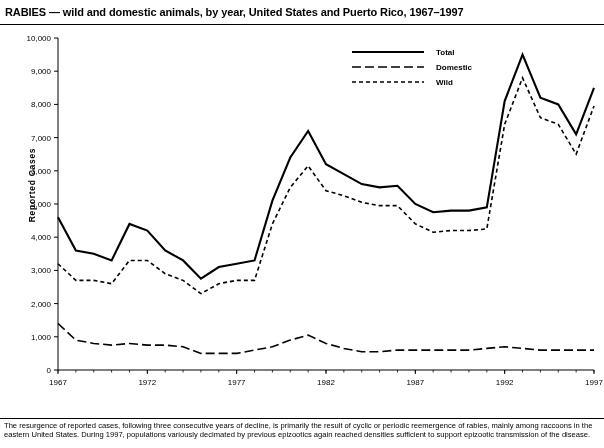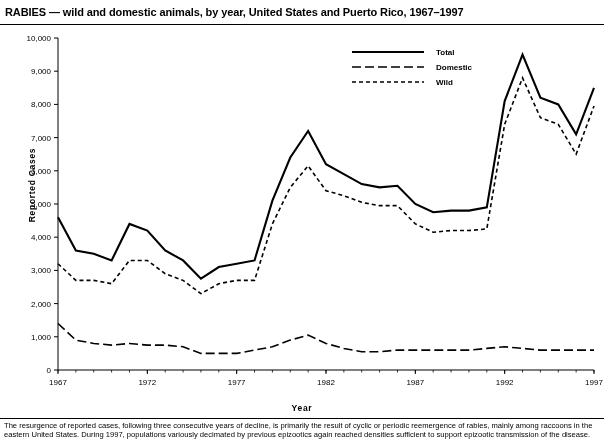--- a/index.html
+++ b/index.html
@@ -198,7 +198,6 @@
     <div id="ylabel">Reported Cases</div>
   </div>
 
-  <div id="xlabel">Year</div>
 
   <div id="footnote-rule"></div>
   <div id="footnote">The resurgence of reported cases, following three consecutive years of decline, is primarily the result of cyclic or periodic reemergence of rabies, mainly among raccoons in the eastern United States. During 1997, populations variously decimated by previous epizootics again reached densities sufficient to support epizootic transmission of the disease.</div>

